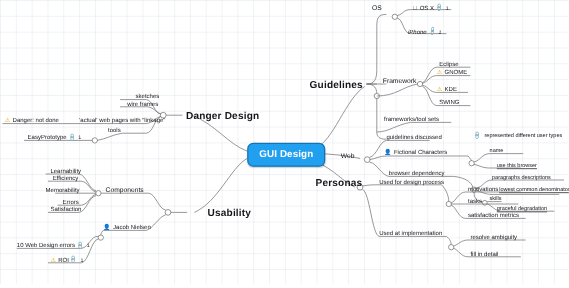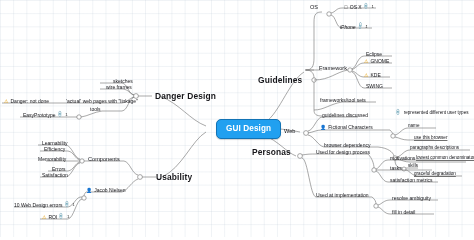--- a/index.html
+++ b/index.html
@@ -262,7 +262,7 @@
   <span class="linknum">1</span>
 </div>
 
-<div class="node l1" style="left:258px;top:76px;">
+<div class="node l1" style="left:258px;top:66px;">
   <span>Guidelines</span>
 </div>
 

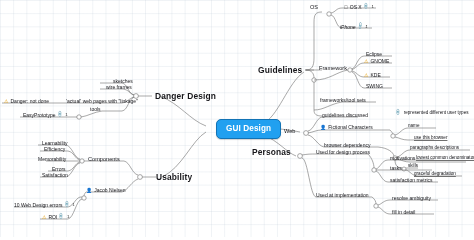--- a/index.html
+++ b/index.html
@@ -185,7 +185,7 @@
   <path d="M378,207 C382,208 384,214 390,214 L434,214"></path>
 </svg>
 
-<div class="node root" style="left:216px;top:119px;align-items:flex-end;">
+<div class="node root" style="left:206px;top:119px;align-items:flex-end;">
   <span>GUI Design</span>
 </div>
 

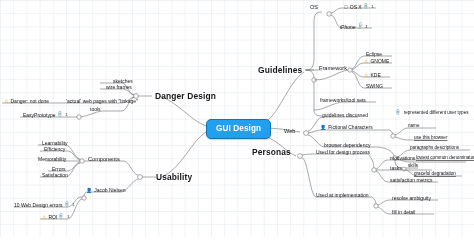--- a/index.html
+++ b/index.html
@@ -352,7 +352,7 @@
   <span>graceful degradation</span>
 </div>
 
-<div class="node l1" style="left:252px;top:148px;">
+<div class="node l1" style="left:263px;top:148px;">
   <span>Personas</span>
 </div>
 

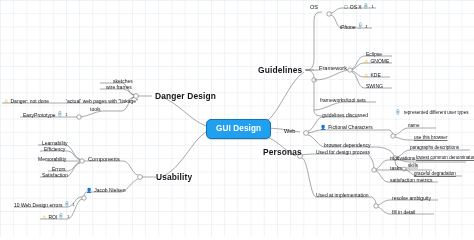--- a/index.html
+++ b/index.html
@@ -220,7 +220,7 @@
   <span class="linknum">1</span>
 </div>
 
-<div class="node l1" style="left:156px;top:173px;">
+<div class="node l1" style="left:173px;top:173px;">
   <span>Usability</span>
 </div>
 

